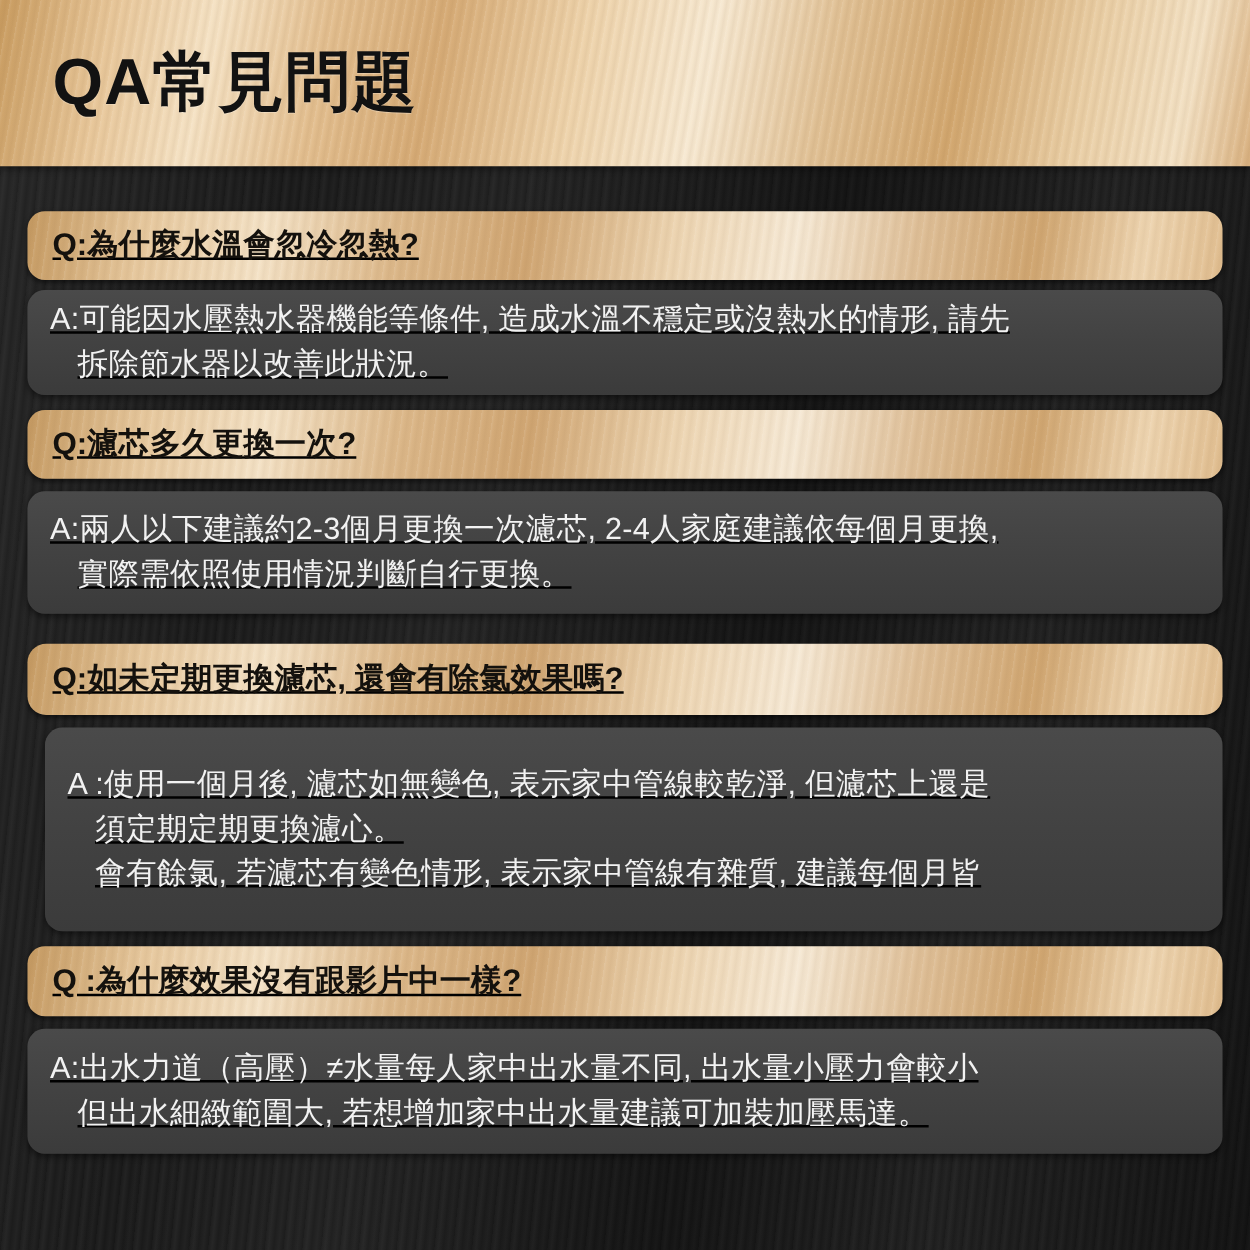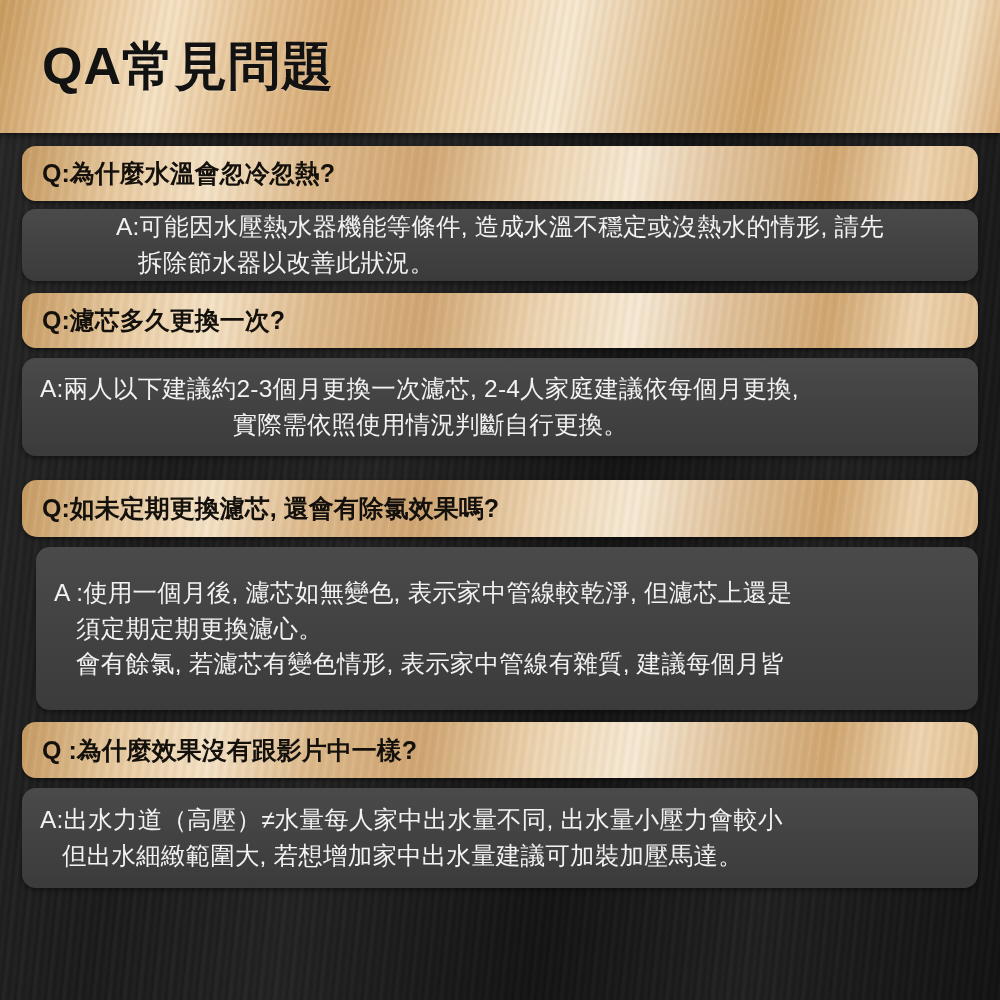--- a/index.html
+++ b/index.html
@@ -74,8 +74,9 @@
   .qa-list {
     position: absolute;
     left: 0;
-    top: 123px;
-    width: 1000px;
+    top: 146px;
+    width: 1000px;
+    text-decoration: underline;
   }
   .qa-item { position: relative; }
 

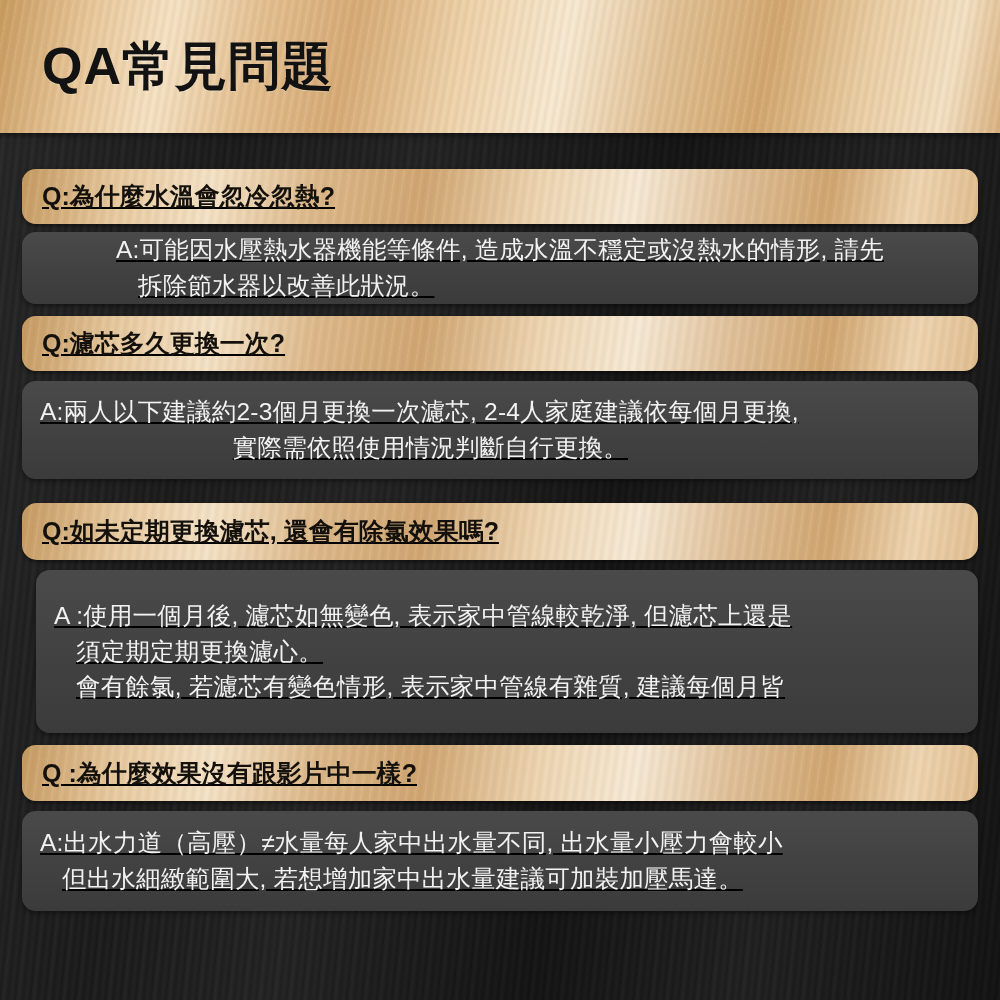--- a/index.html
+++ b/index.html
@@ -142,7 +142,7 @@
 
   
   .q1 { height: 55px; margin-top: 23px; }
-  .a1 { height: 72px; margin-top: 8px; justify-content: center; }
+  .a1 { height: 84px; margin-top: 8px; }
   .q2 { height: 55px; margin-top: 12px; }
   .a2 { height: 98px; margin-top: 10px; text-align: center; }
   .q3 { height: 57px; margin-top: 24px; border-radius: 15px; }

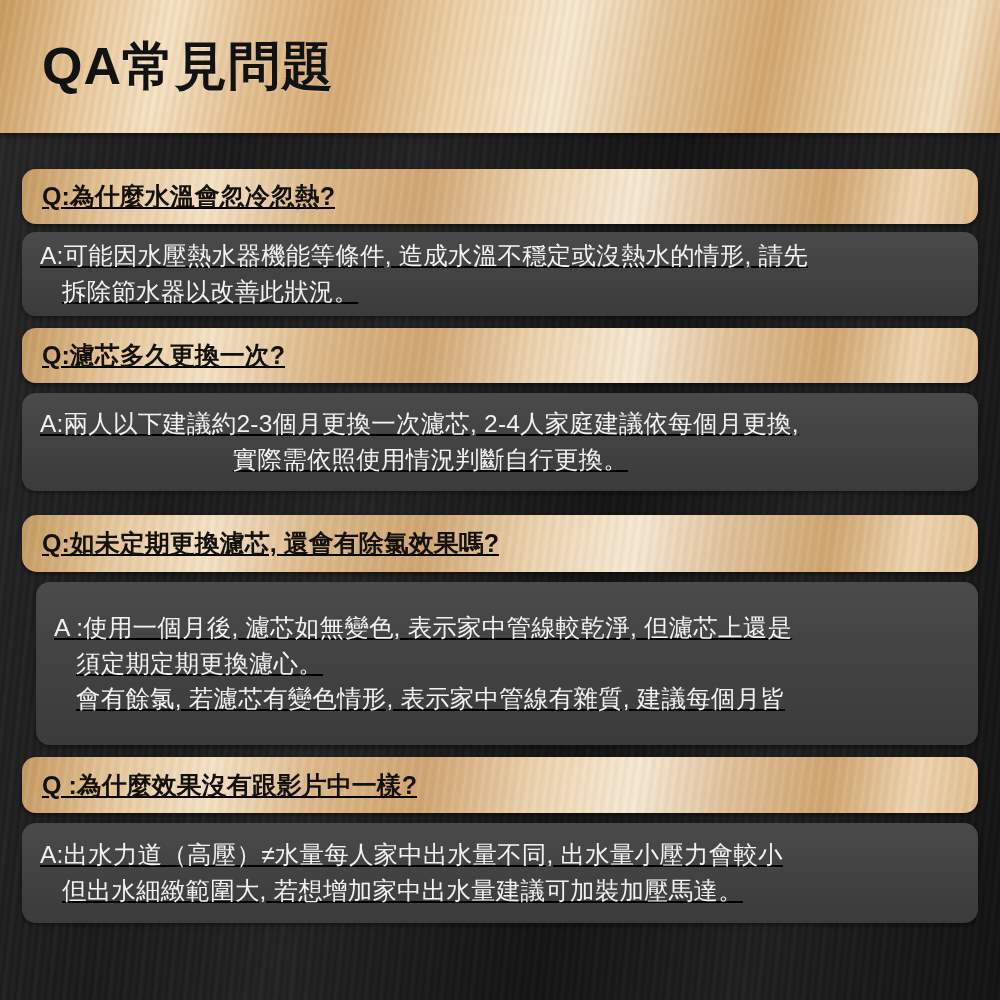--- a/index.html
+++ b/index.html
@@ -144,7 +144,7 @@
   .q1 { height: 55px; margin-top: 23px; }
   .a1 { height: 84px; margin-top: 8px; }
   .q2 { height: 55px; margin-top: 12px; }
-  .a2 { height: 98px; margin-top: 10px; text-align: center; }
+  .a2 { height: 98px; margin-top: 10px; }
   .q3 { height: 57px; margin-top: 24px; border-radius: 15px; }
   .a3 { height: 163px; margin-top: 10px; margin-left: 36px; }
   .q4 { height: 56px; margin-top: 12px; }

